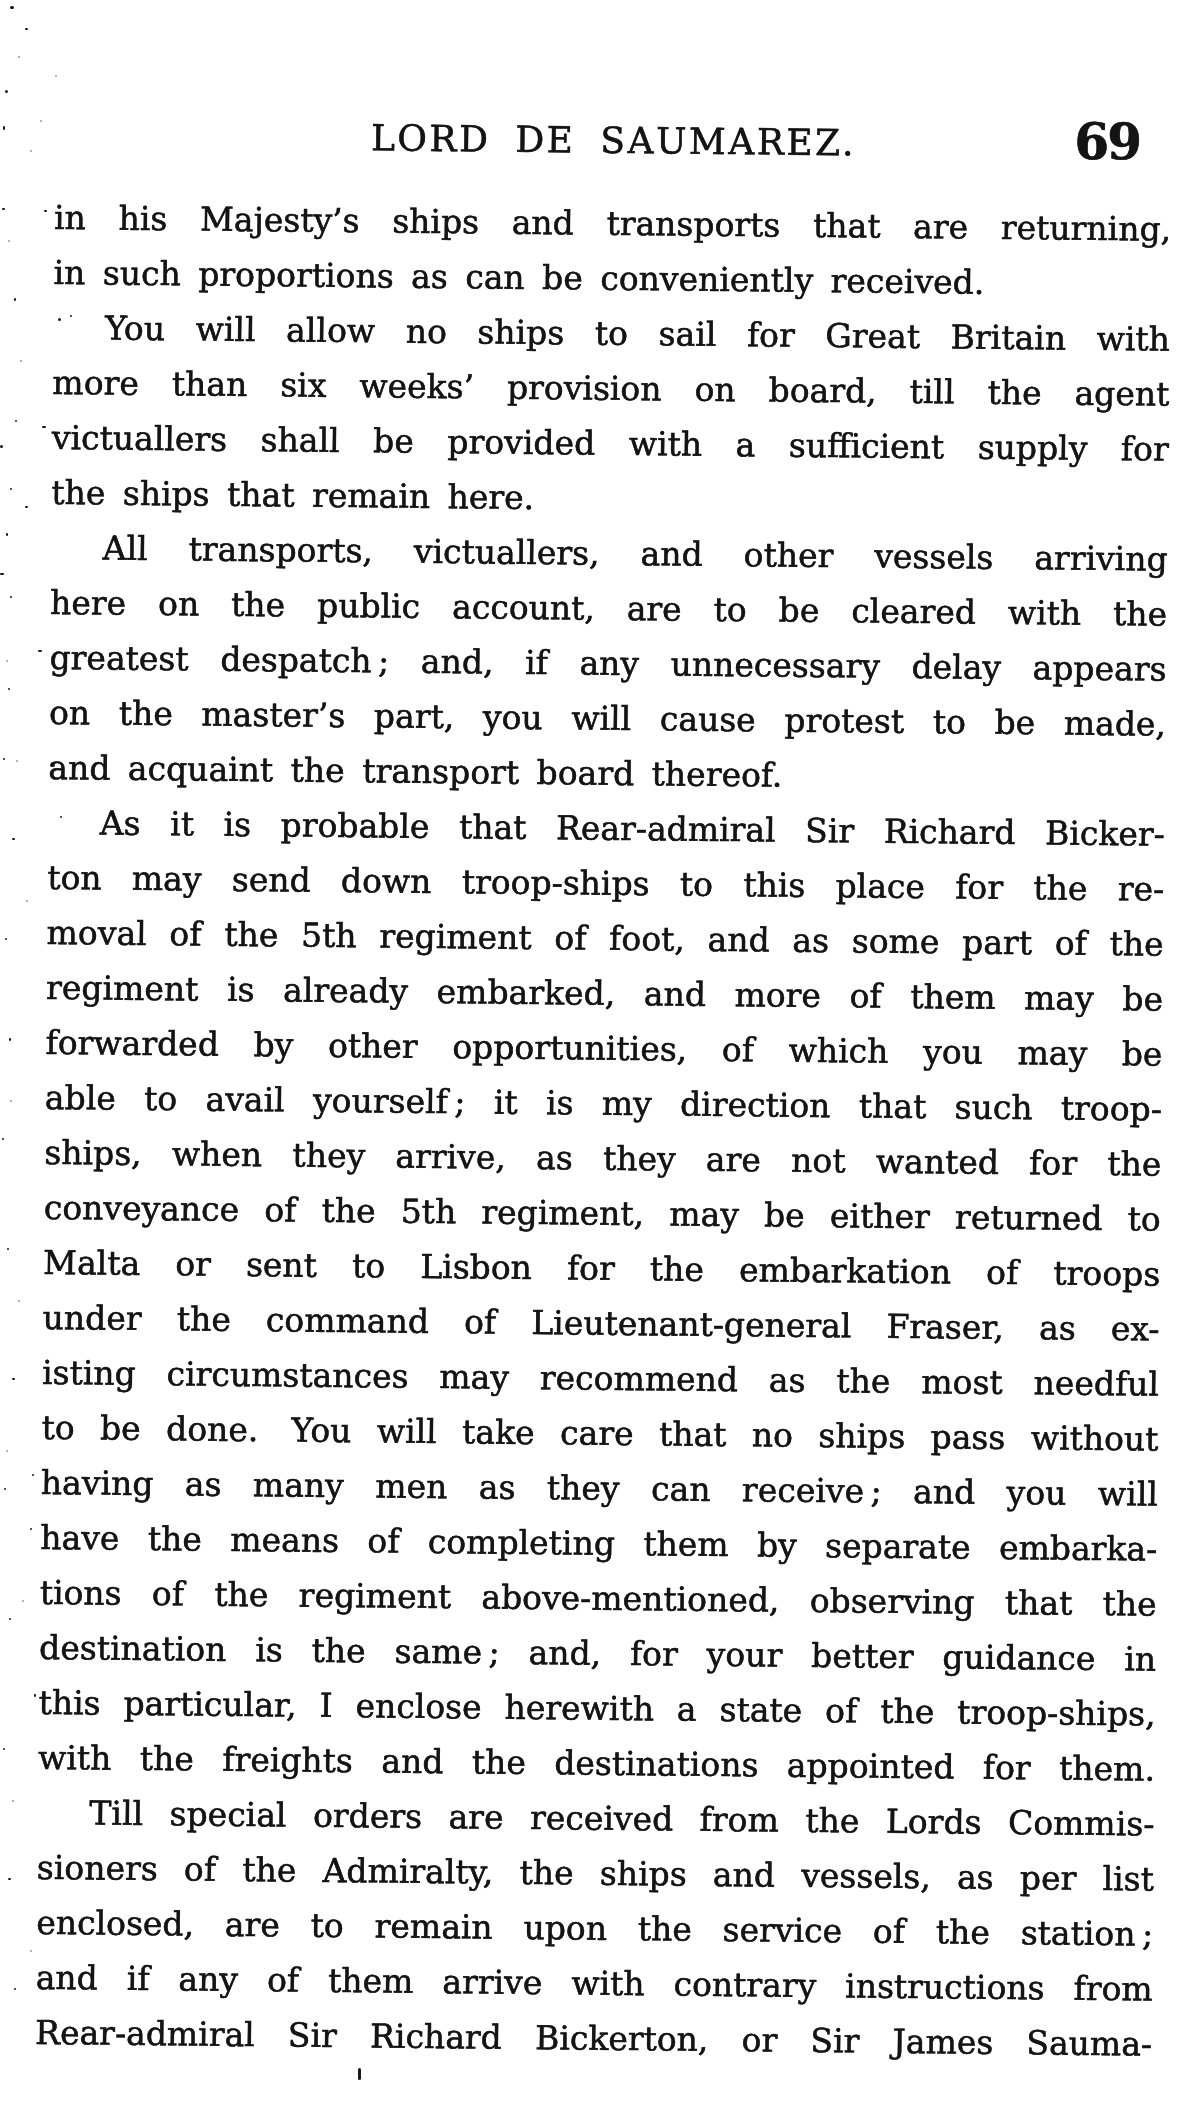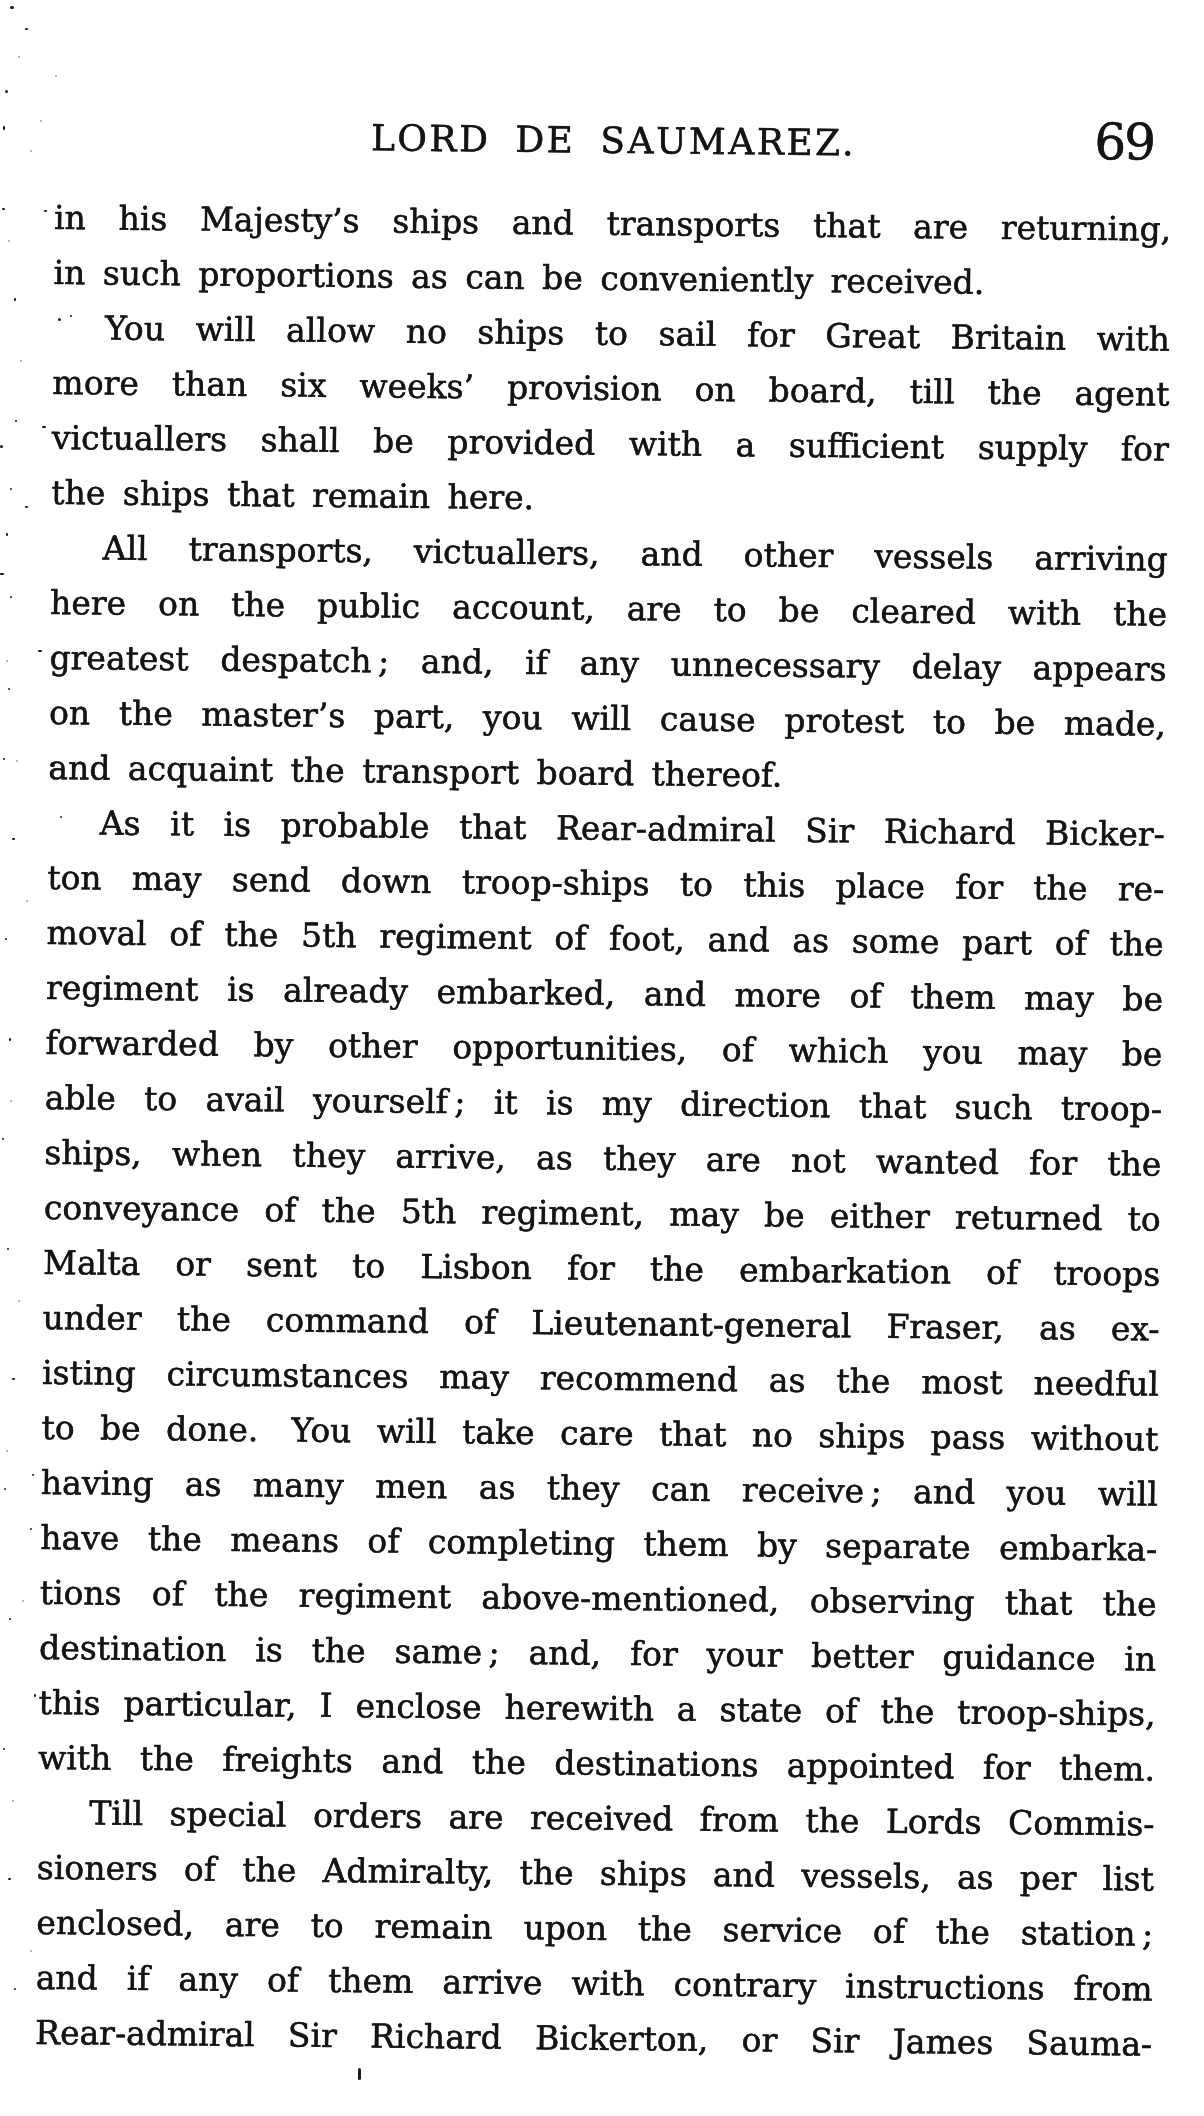--- a/index.html
+++ b/index.html
@@ -25,8 +25,8 @@
     letter-spacing:2.5px; word-spacing:11px; white-space:nowrap;
   }
   .page-num {
-    position:absolute; top:102px; right:18px;
-    font-size:50px; line-height:58px; font-weight:normal; letter-spacing:-2px;
+    position:absolute; top:102px; right:32px;
+    font-size:50px; line-height:58px; font-weight:bold; letter-spacing:-2px;
   }
 
   .body { position:absolute; top:190px; left:0; width:1117px; }

